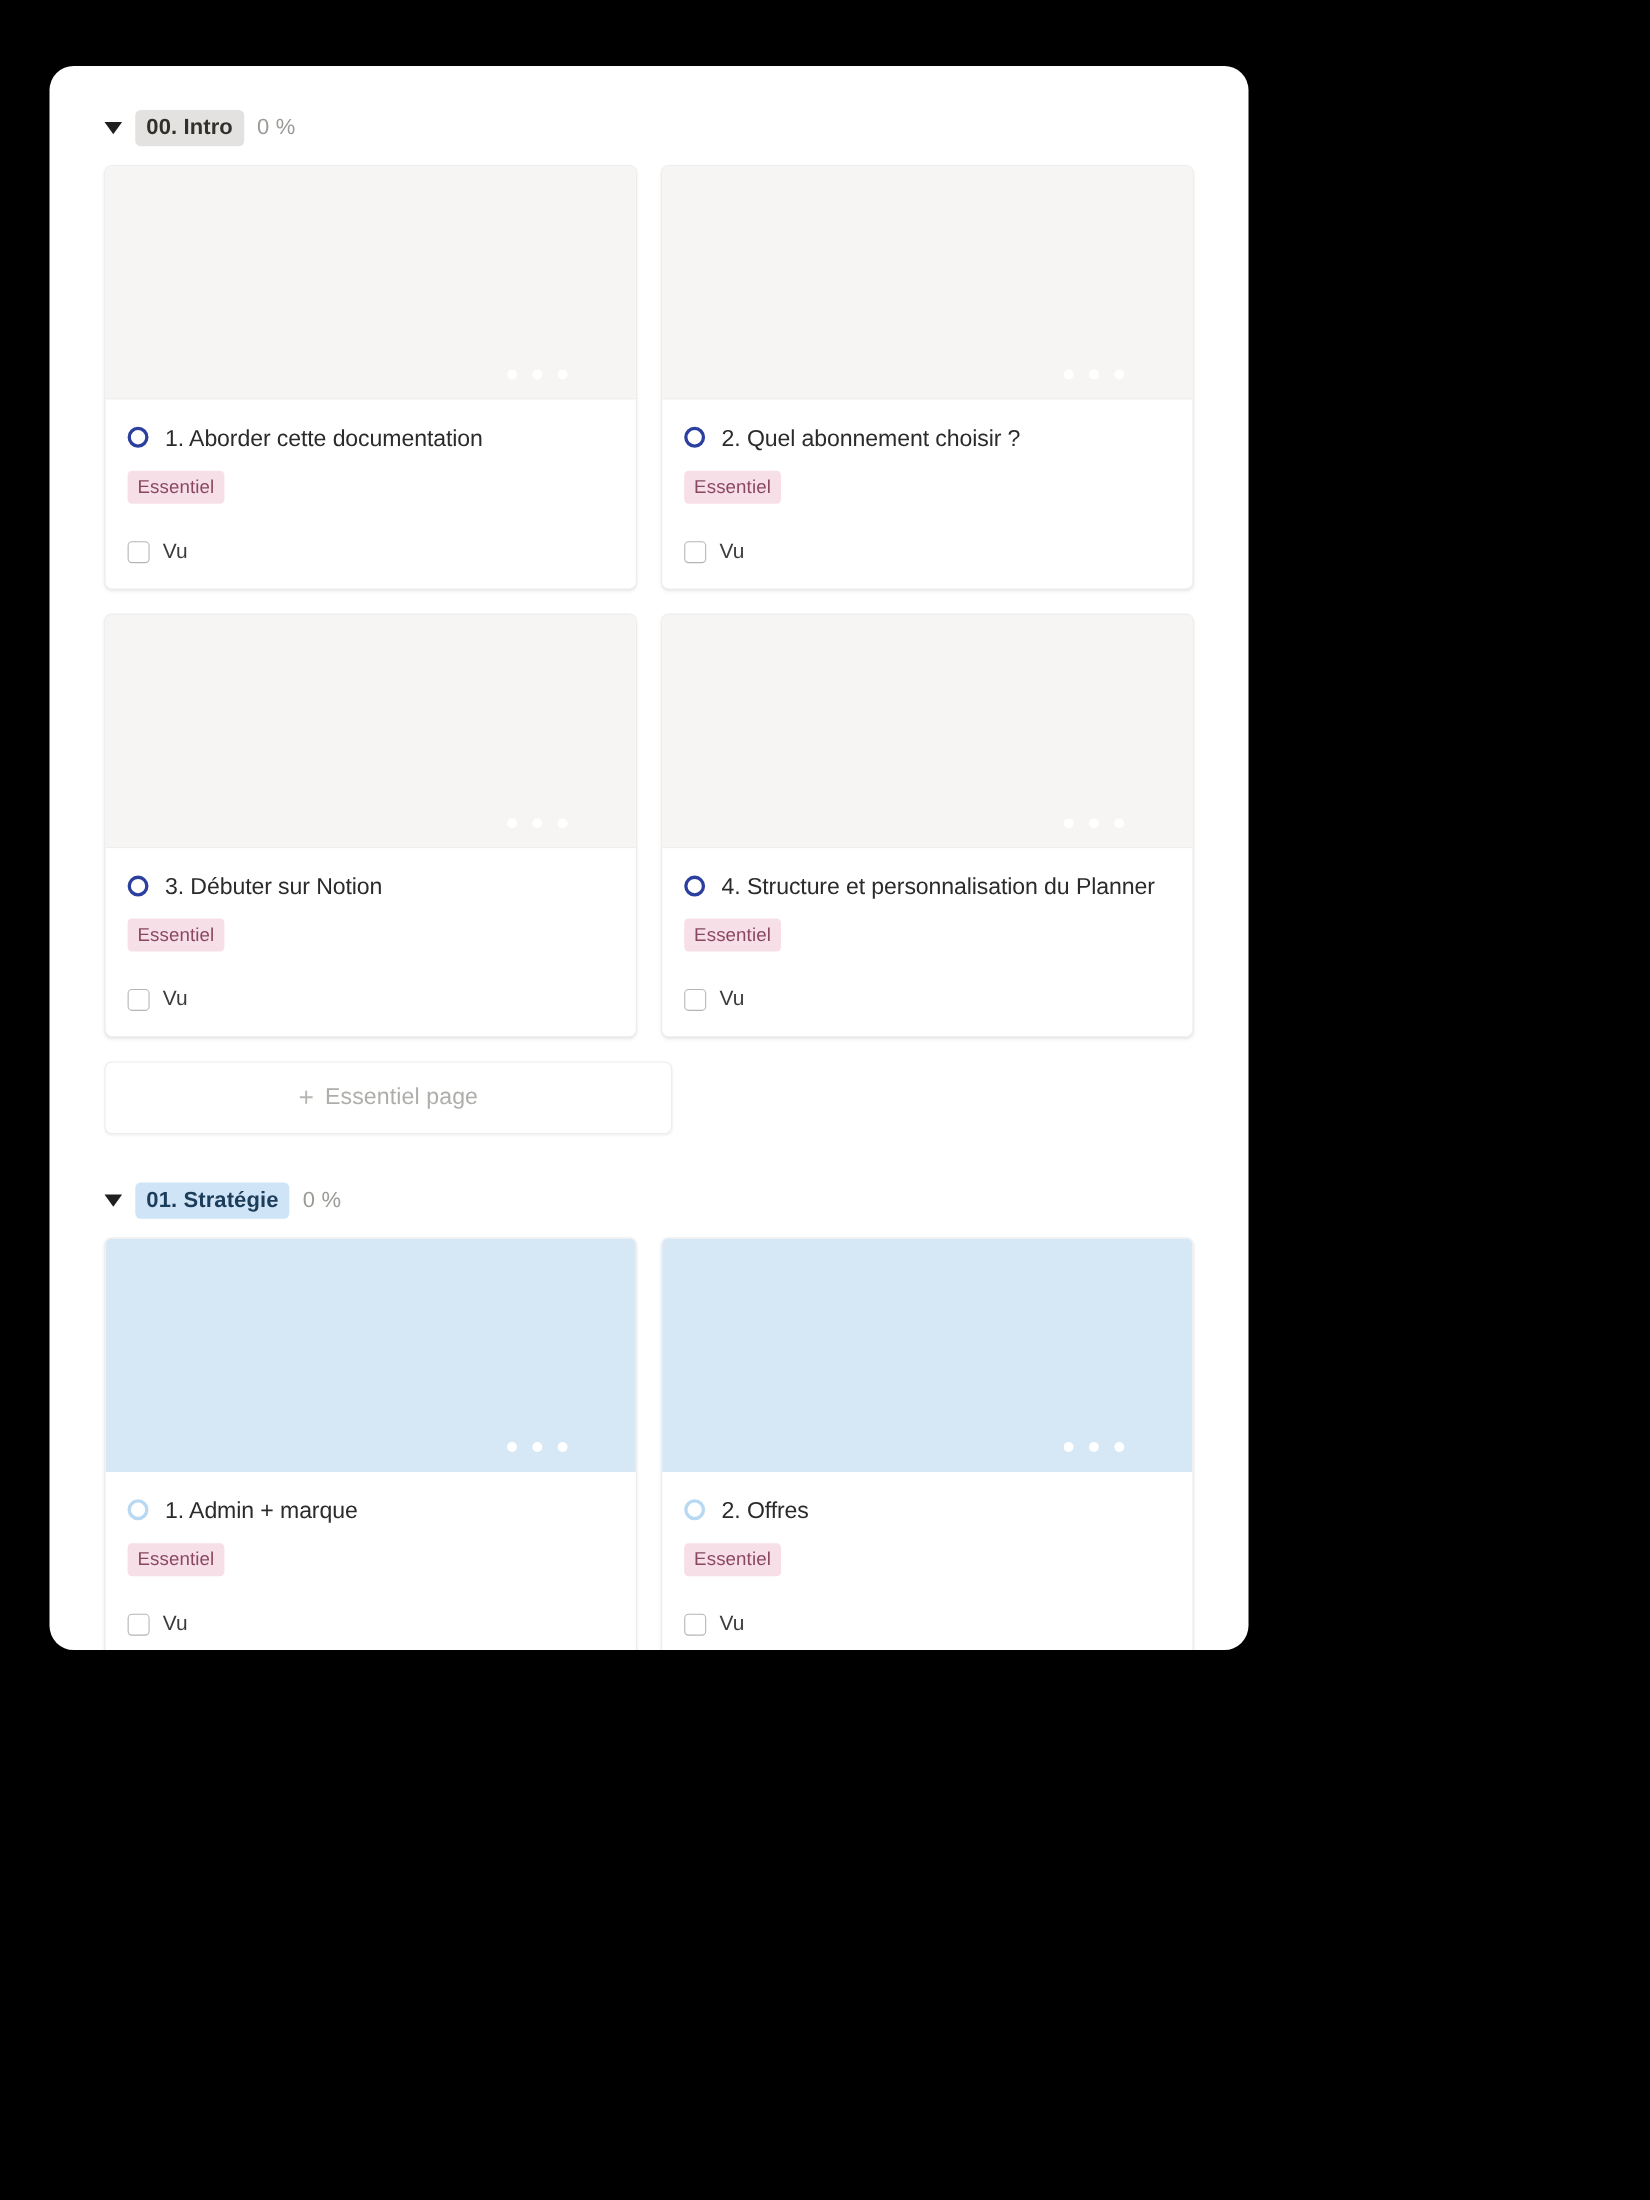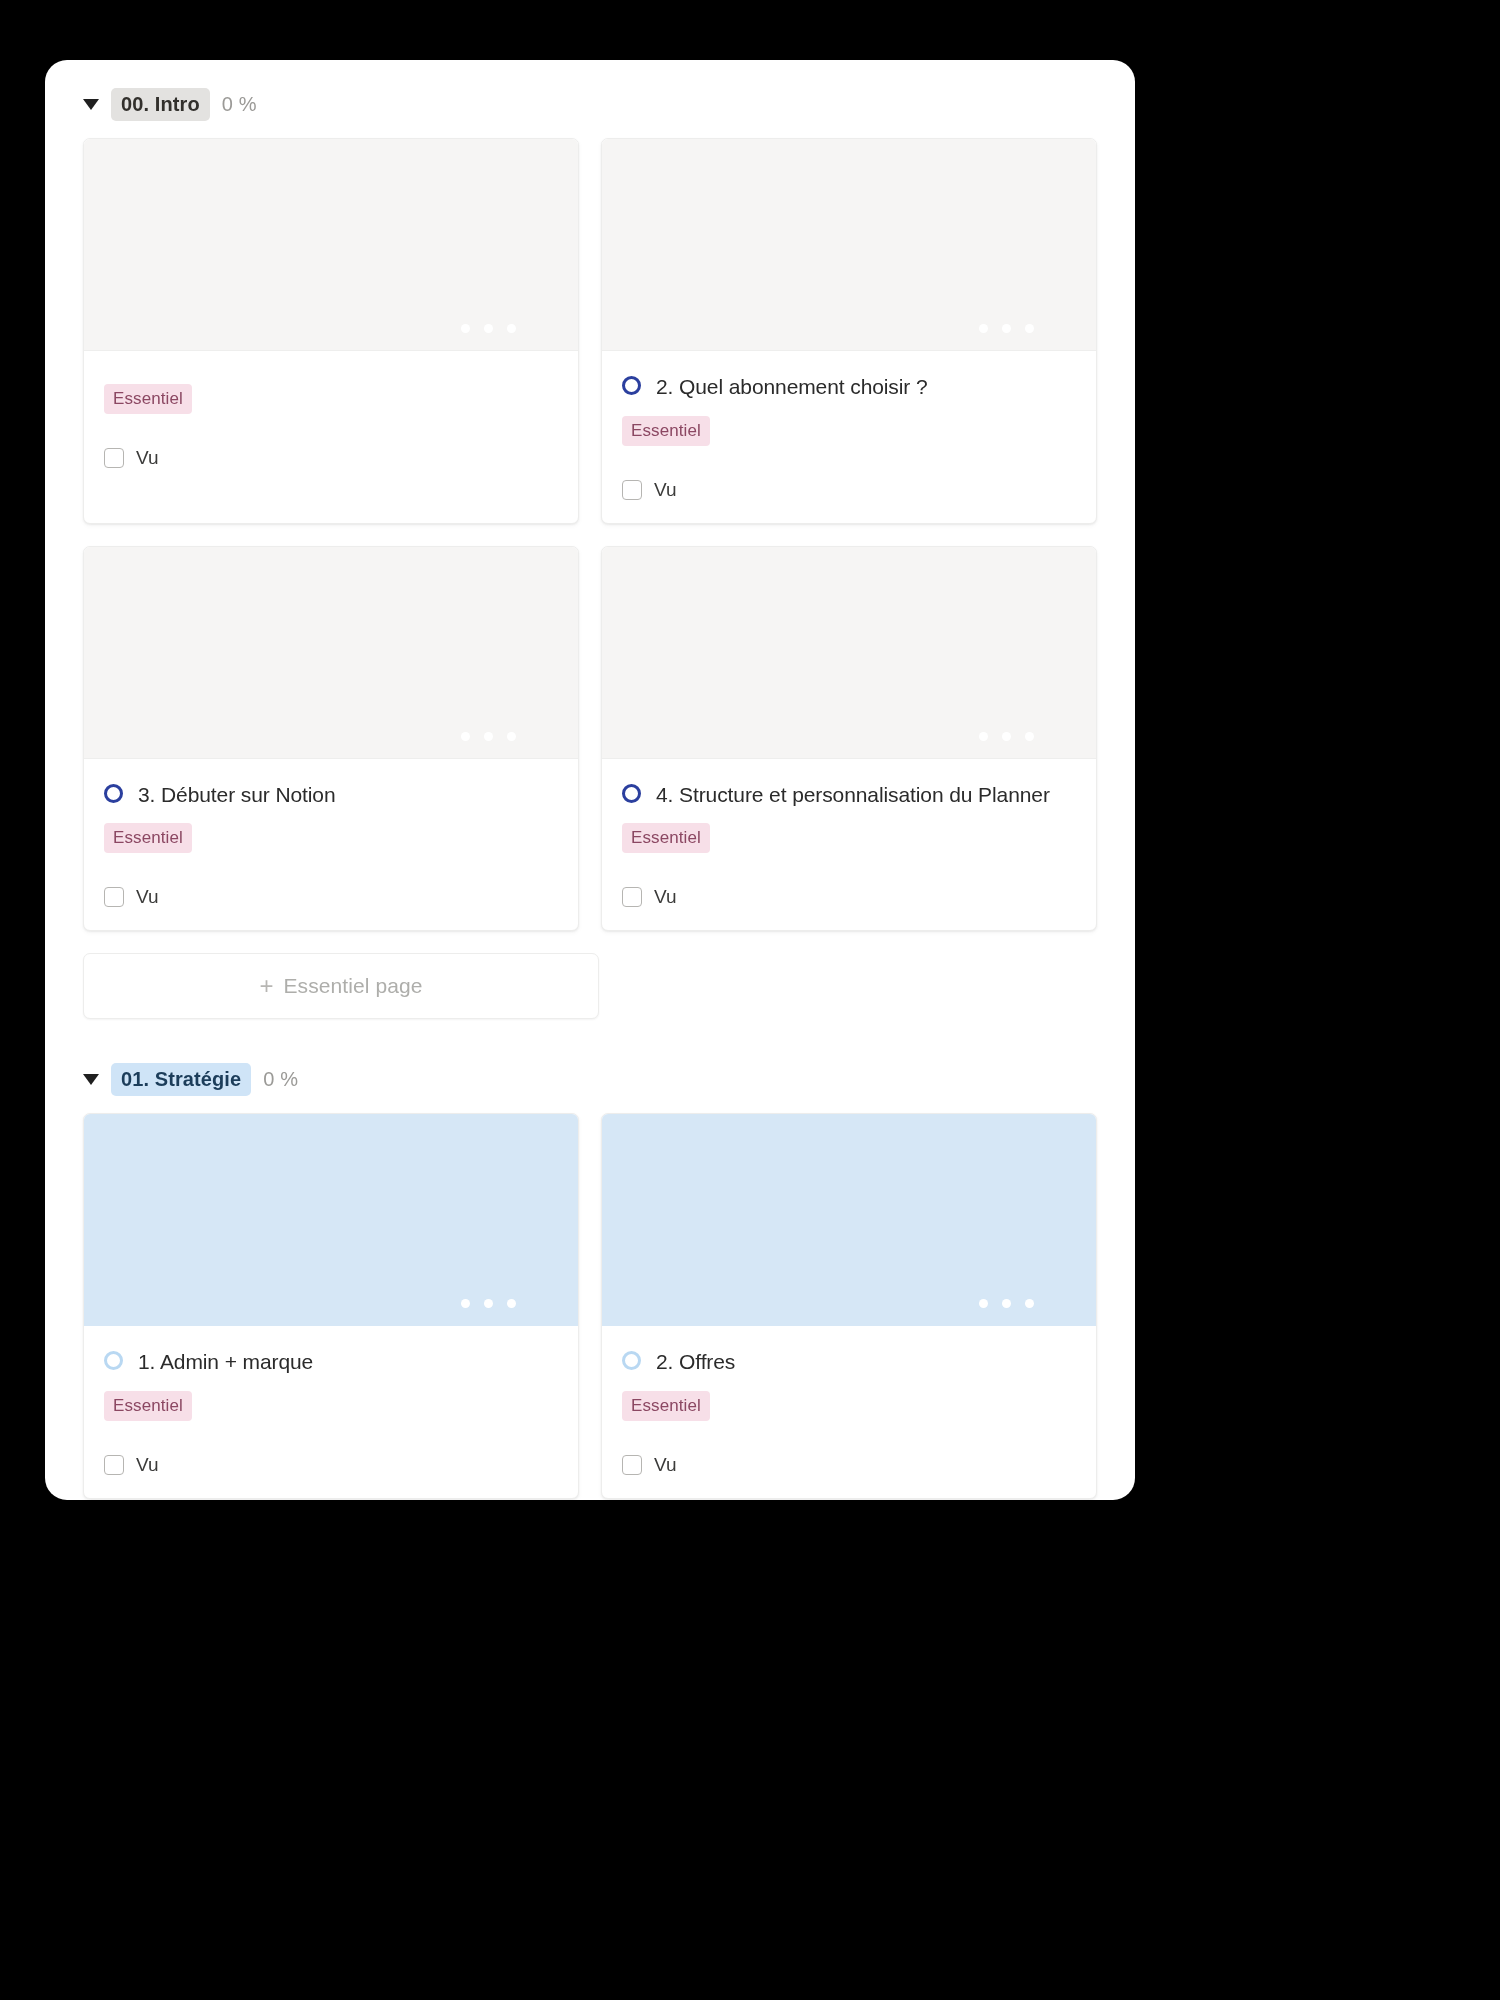--- a/index.html
+++ b/index.html
@@ -23,7 +23,7 @@
     background: #ffffff;
     border-radius: 22px;
     overflow: hidden;
-    padding: 0;
+    padding: 12px;
   }
 
   .panel-inner {

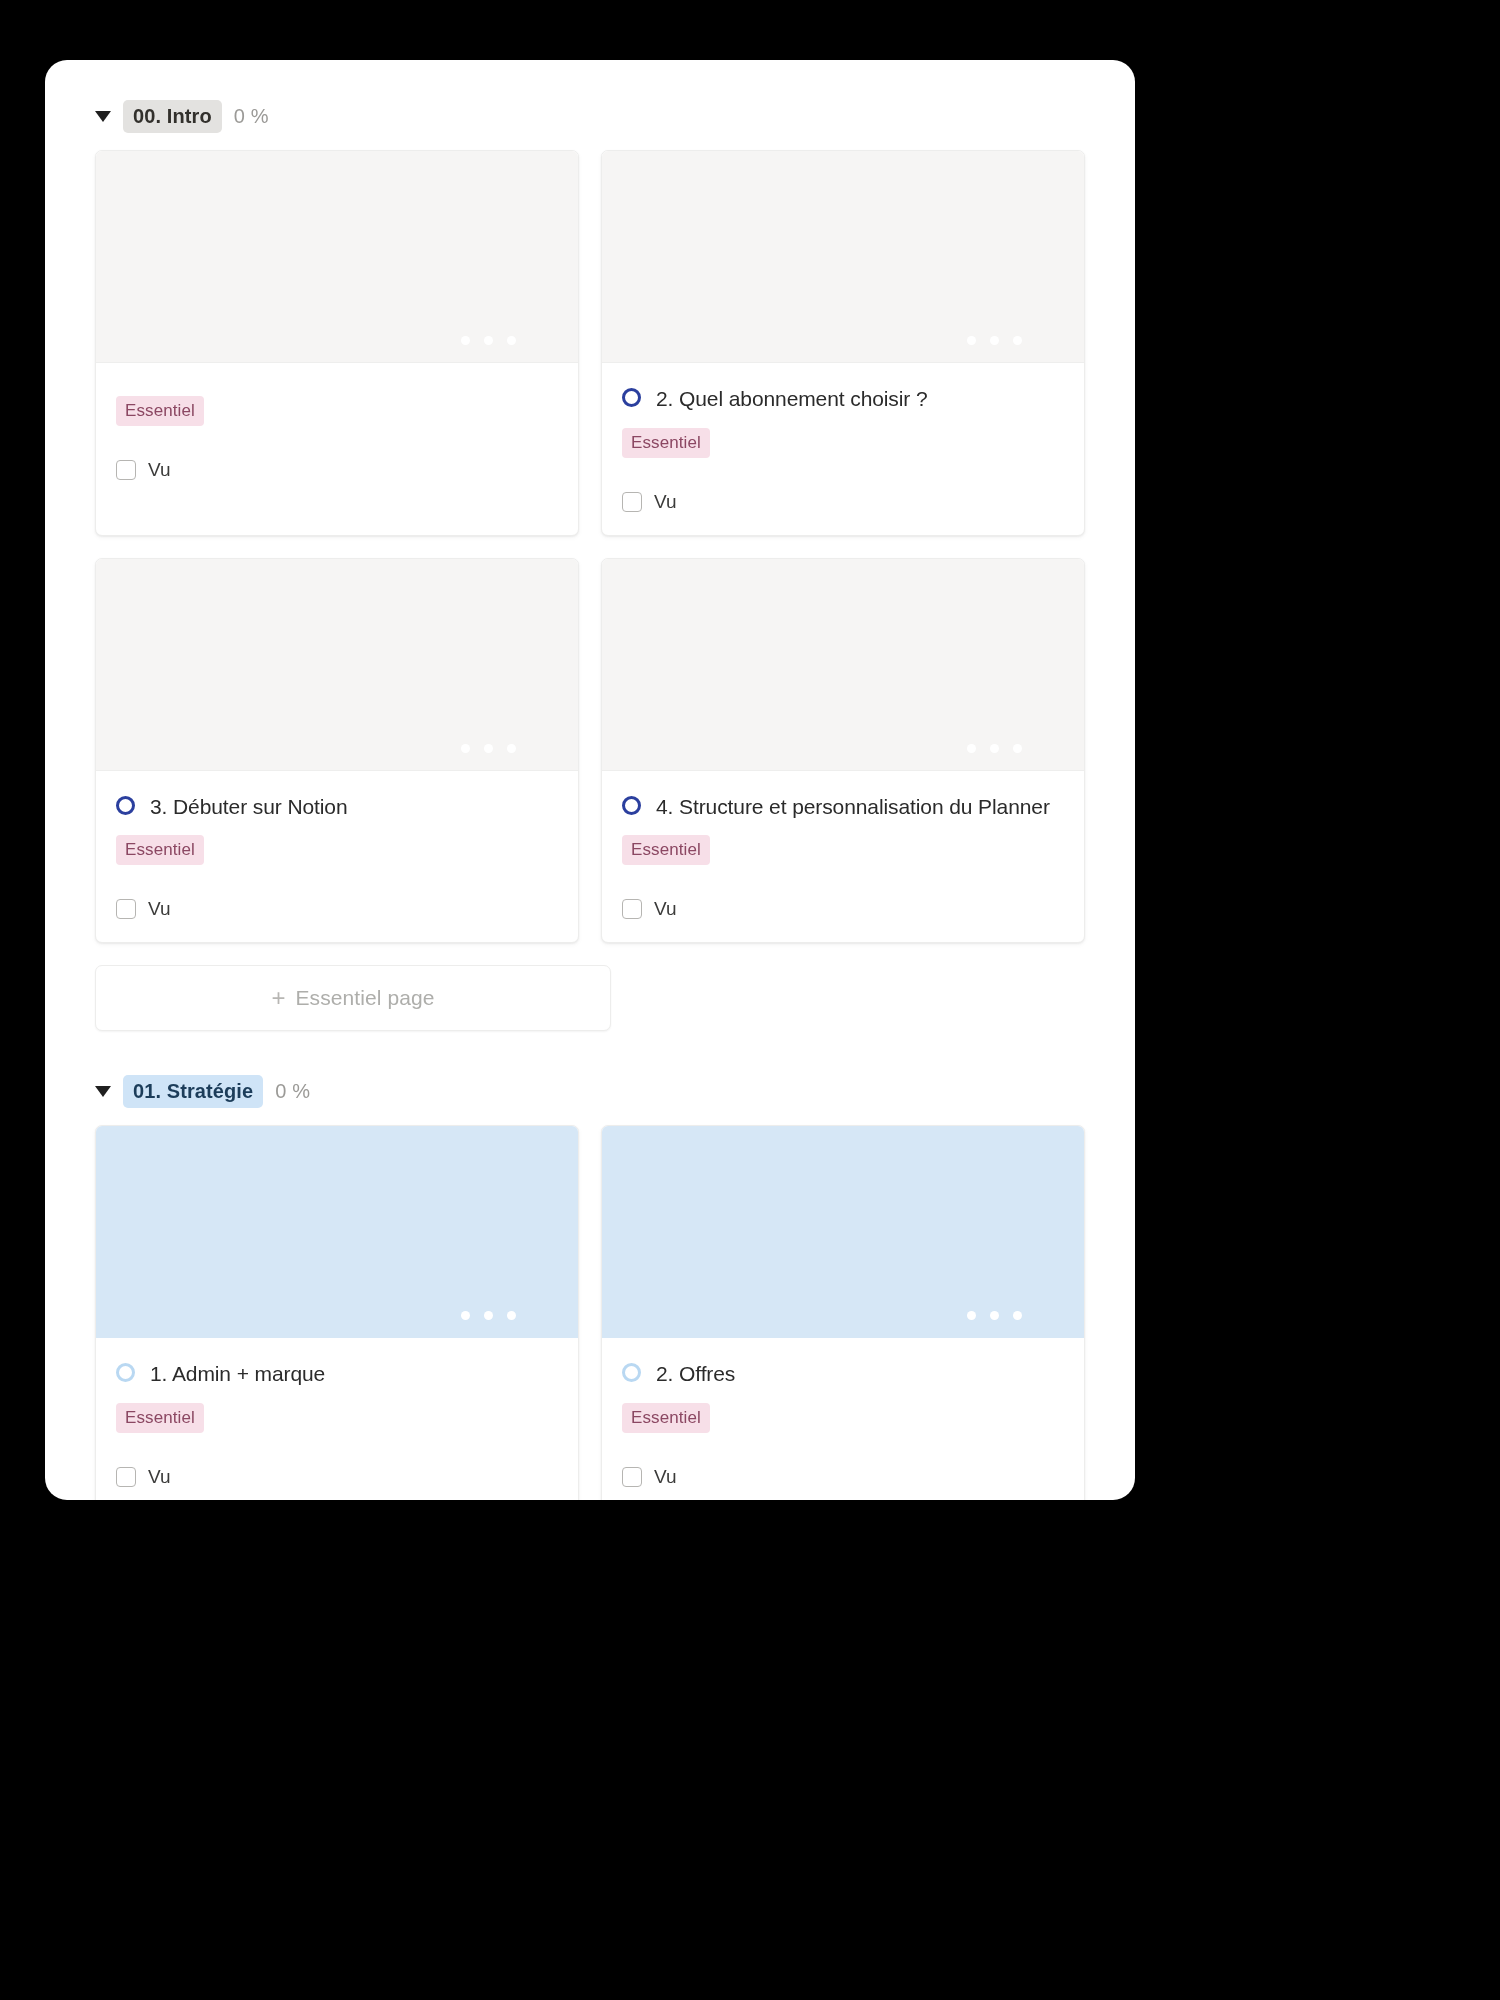--- a/index.html
+++ b/index.html
@@ -223,6 +223,10 @@
             </div>
           </div>
           <div class="card-body">
+            <div class="card-title-row">
+              <span class="page-icon"></span>
+              <span class="card-title">1. Aborder cette documentation</span>
+            </div>
             <div class="tag-row">
               <span class="tag">Essentiel</span>
             </div>

